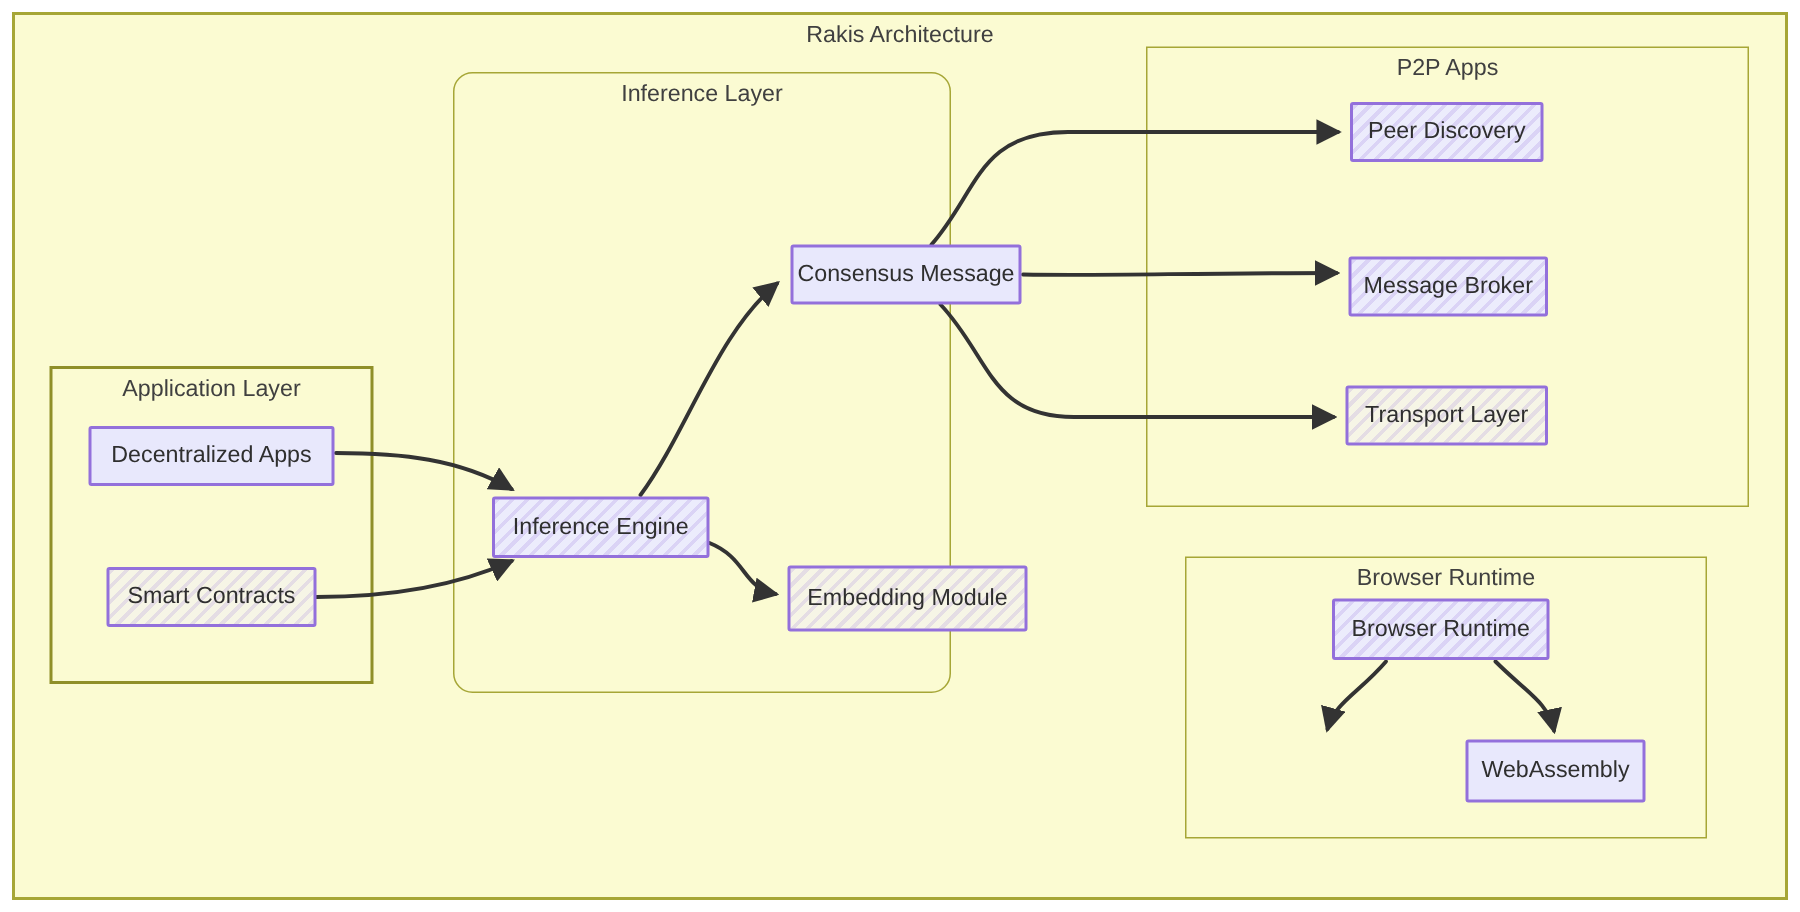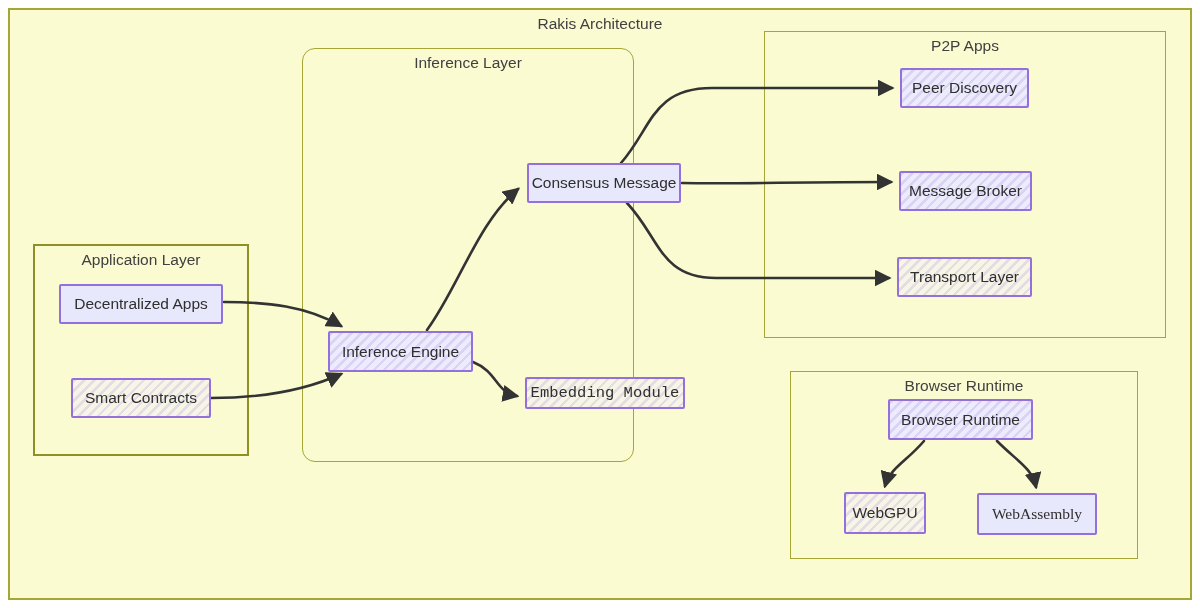--- a/index.html
+++ b/index.html
@@ -90,7 +90,7 @@
     <span>Consensus Message</span>
   </div>
 
-  <div class="node fill-pale" style="left:525px; top:377px; width:160px; height:32px;font-family:Liberation Mono, monospace;">
+  <div class="node fill-pale" style="left:525px; top:377px; width:160px; height:44px;">
     <span>Embedding Module</span>
   </div>
 

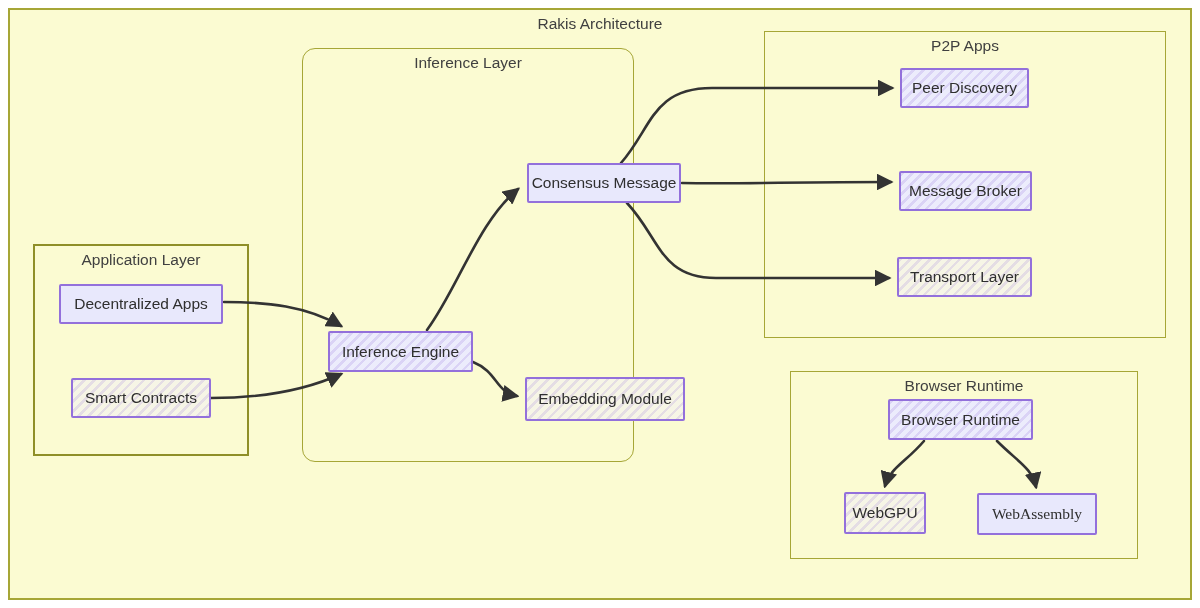--- a/index.html
+++ b/index.html
@@ -110,9 +110,6 @@
     <span>Browser Runtime</span>
   </div>
 
-  <div class="node fill-pale" style="left:844px; top:492px; width:82px;  height:42px;">
-    <span>WebGPU</span>
-  </div>
 
   <div class="node fill-solid" style="left:977px; top:493px; width:120px; height:42px;font-family:Liberation Serif, serif;">
     <span>WebAssembly</span>

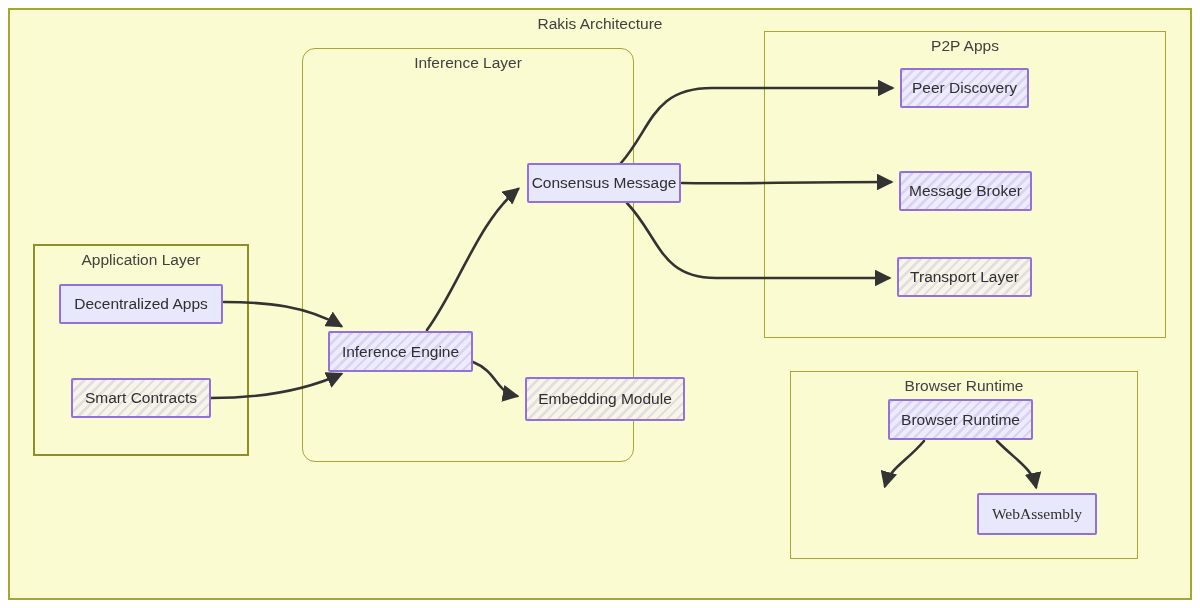--- a/index.html
+++ b/index.html
@@ -111,7 +111,7 @@
   </div>
 
 
-  <div class="node fill-solid" style="left:977px; top:493px; width:120px; height:42px;font-family:Liberation Serif, serif;">
+  <div class="node fill-solid" style="left:977px; top:493px; width:120px; height:42px;">
     <span>WebAssembly</span>
   </div>
 

